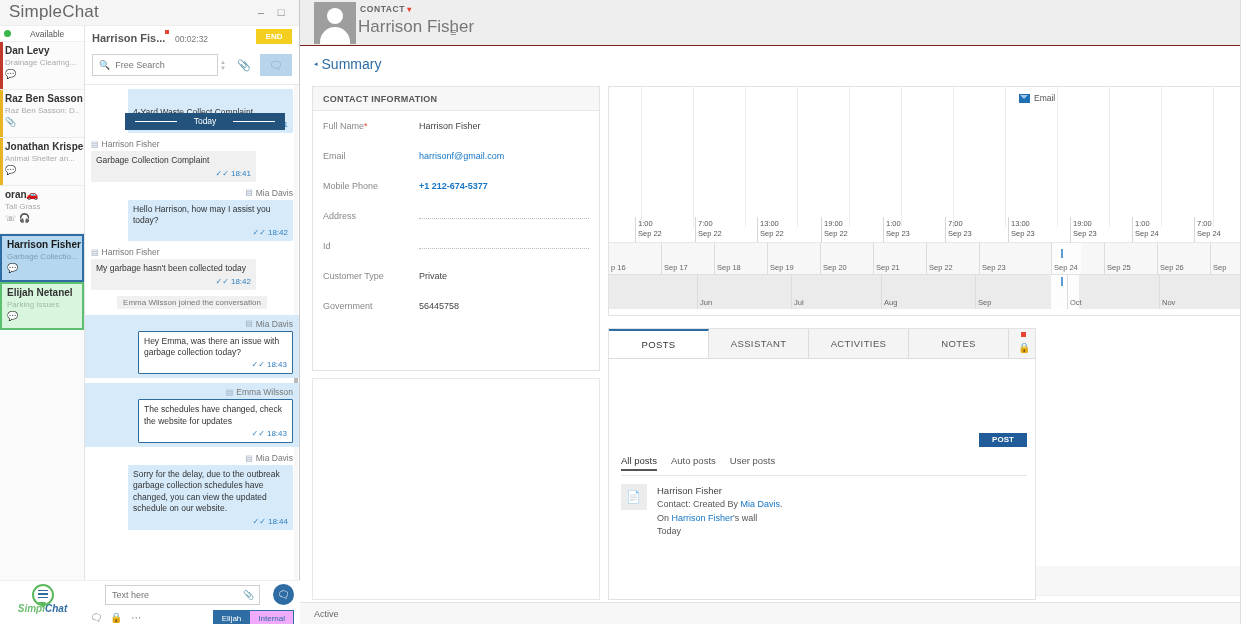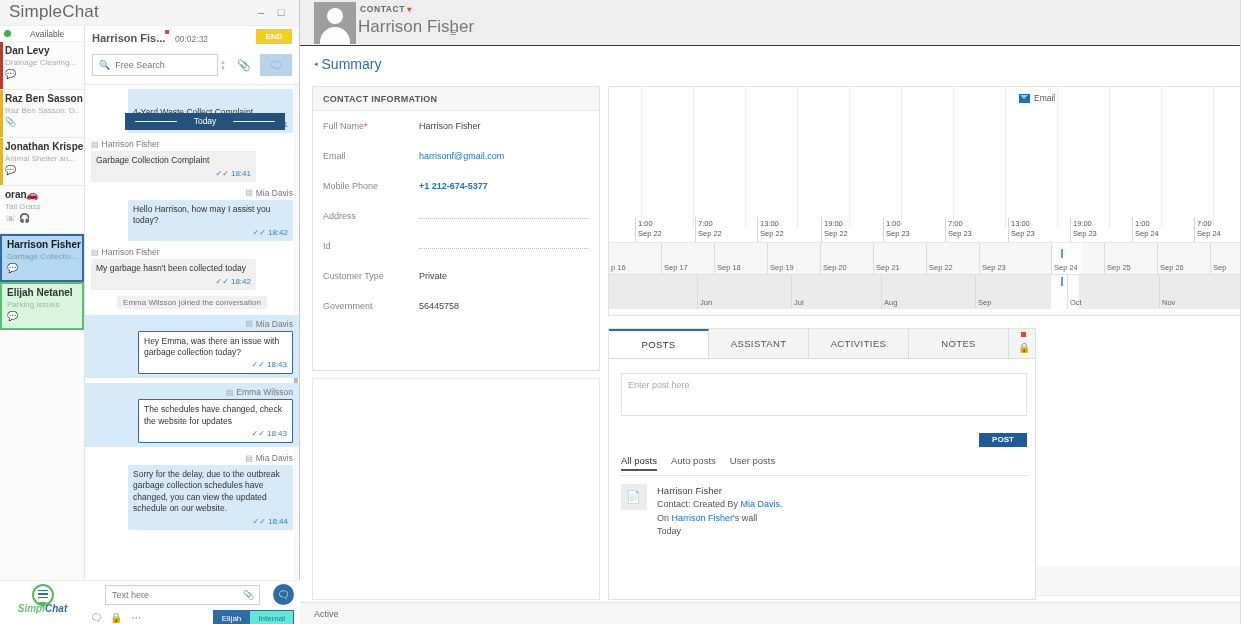--- a/index.html
+++ b/index.html
@@ -746,7 +746,6 @@
             <div id="notes-lock-icon">🔒</div>
           </div>
         </div>
-        <div id="post-editor">Enter post here</div>
         <div id="post-btn">POST</div>
         <div id="post-filters">
           <div class="pfilter active">All posts</div>

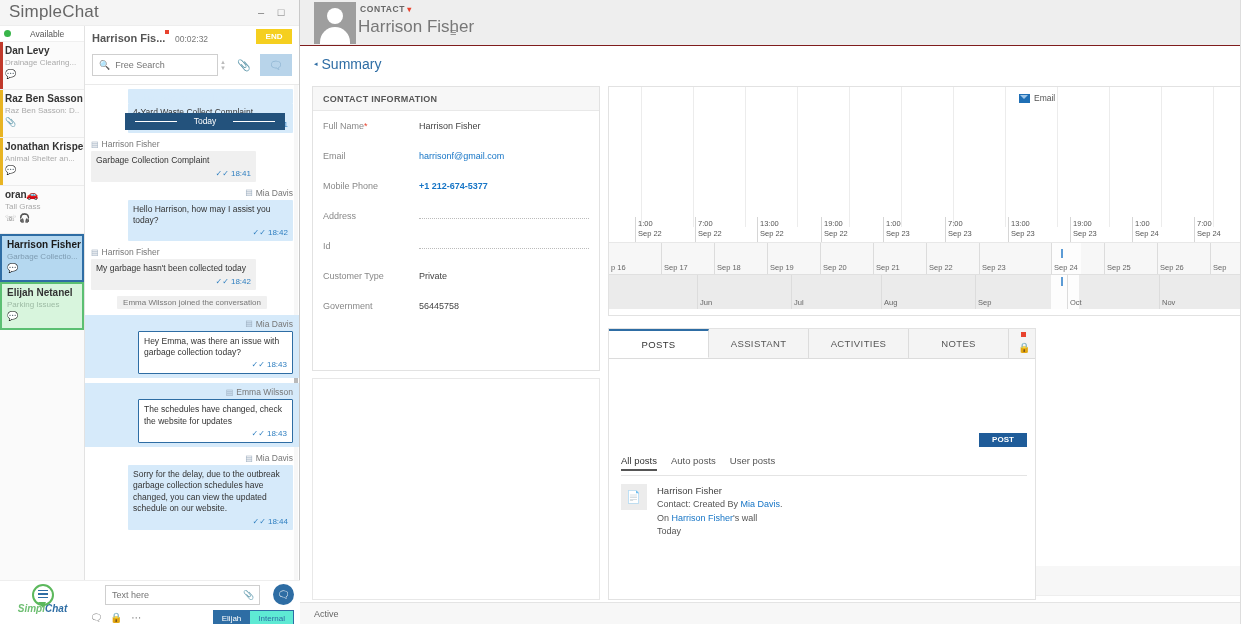--- a/index.html
+++ b/index.html
@@ -182,7 +182,7 @@
     font-size: 8px; padding: 0 8px; line-height: 15px; border: 1px solid #2e6da4; cursor: pointer;
   }
   .vis-opt.active { background: #2e6da4; color: #fff; }
-  .vis-opt.idle { background: #5eead4; color: #2e6da4; border-left: none; }
+  .vis-opt.idle { background: #f0abfc; color: #2e6da4; border-left: none; }
 
   
   #crm { position: absolute; left: 300px; top: 0; right: 0; height: 624px; background: #fff; }

